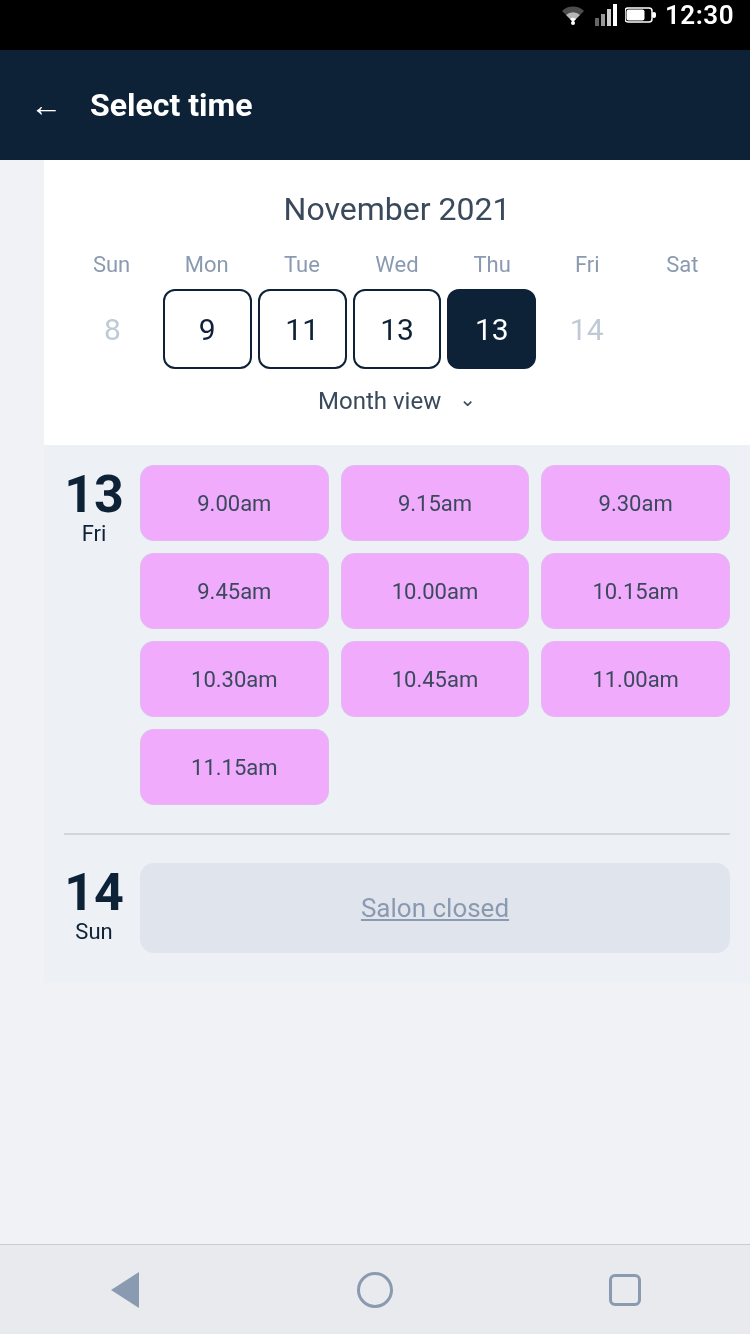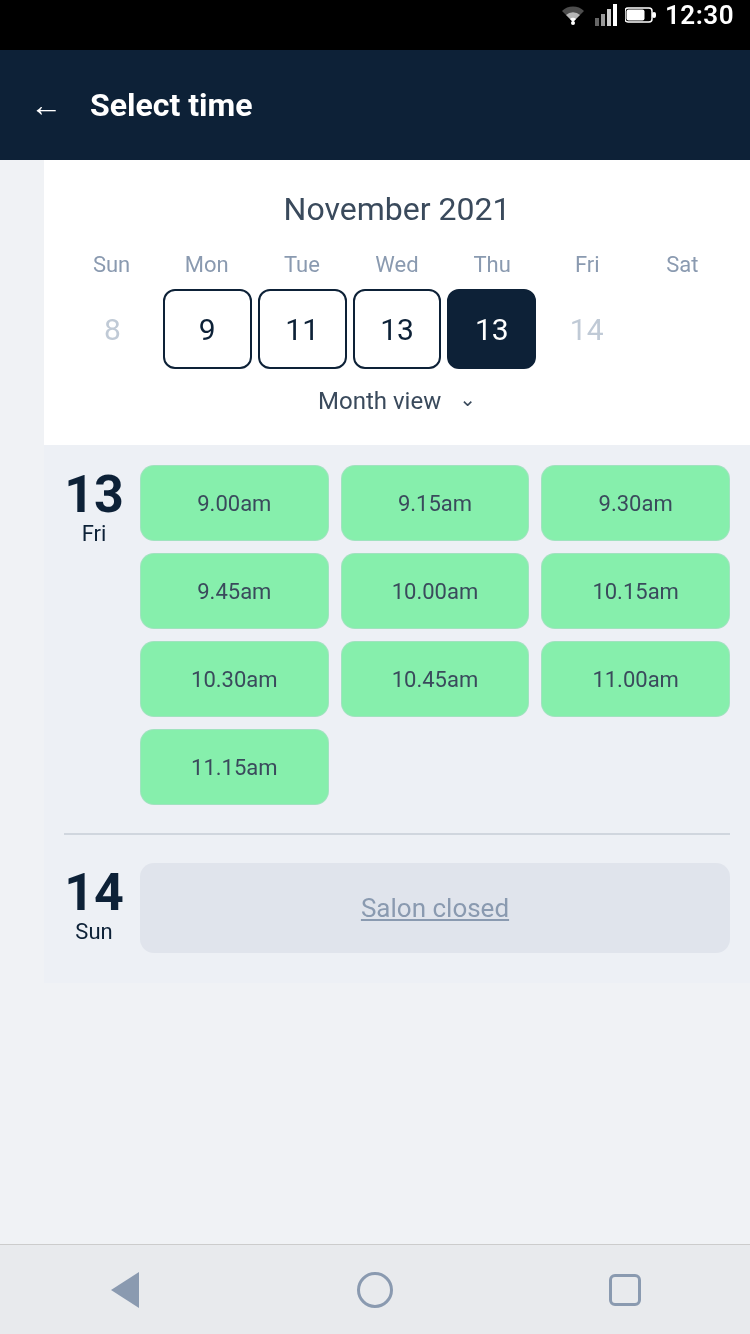--- a/index.html
+++ b/index.html
@@ -161,7 +161,7 @@
       gap: 12px;
     }
     .time-slot {
-      background: #86efac;
+      background: #f0abfc;
       border-radius: 14px;
       height: 76px;
       display: flex;

